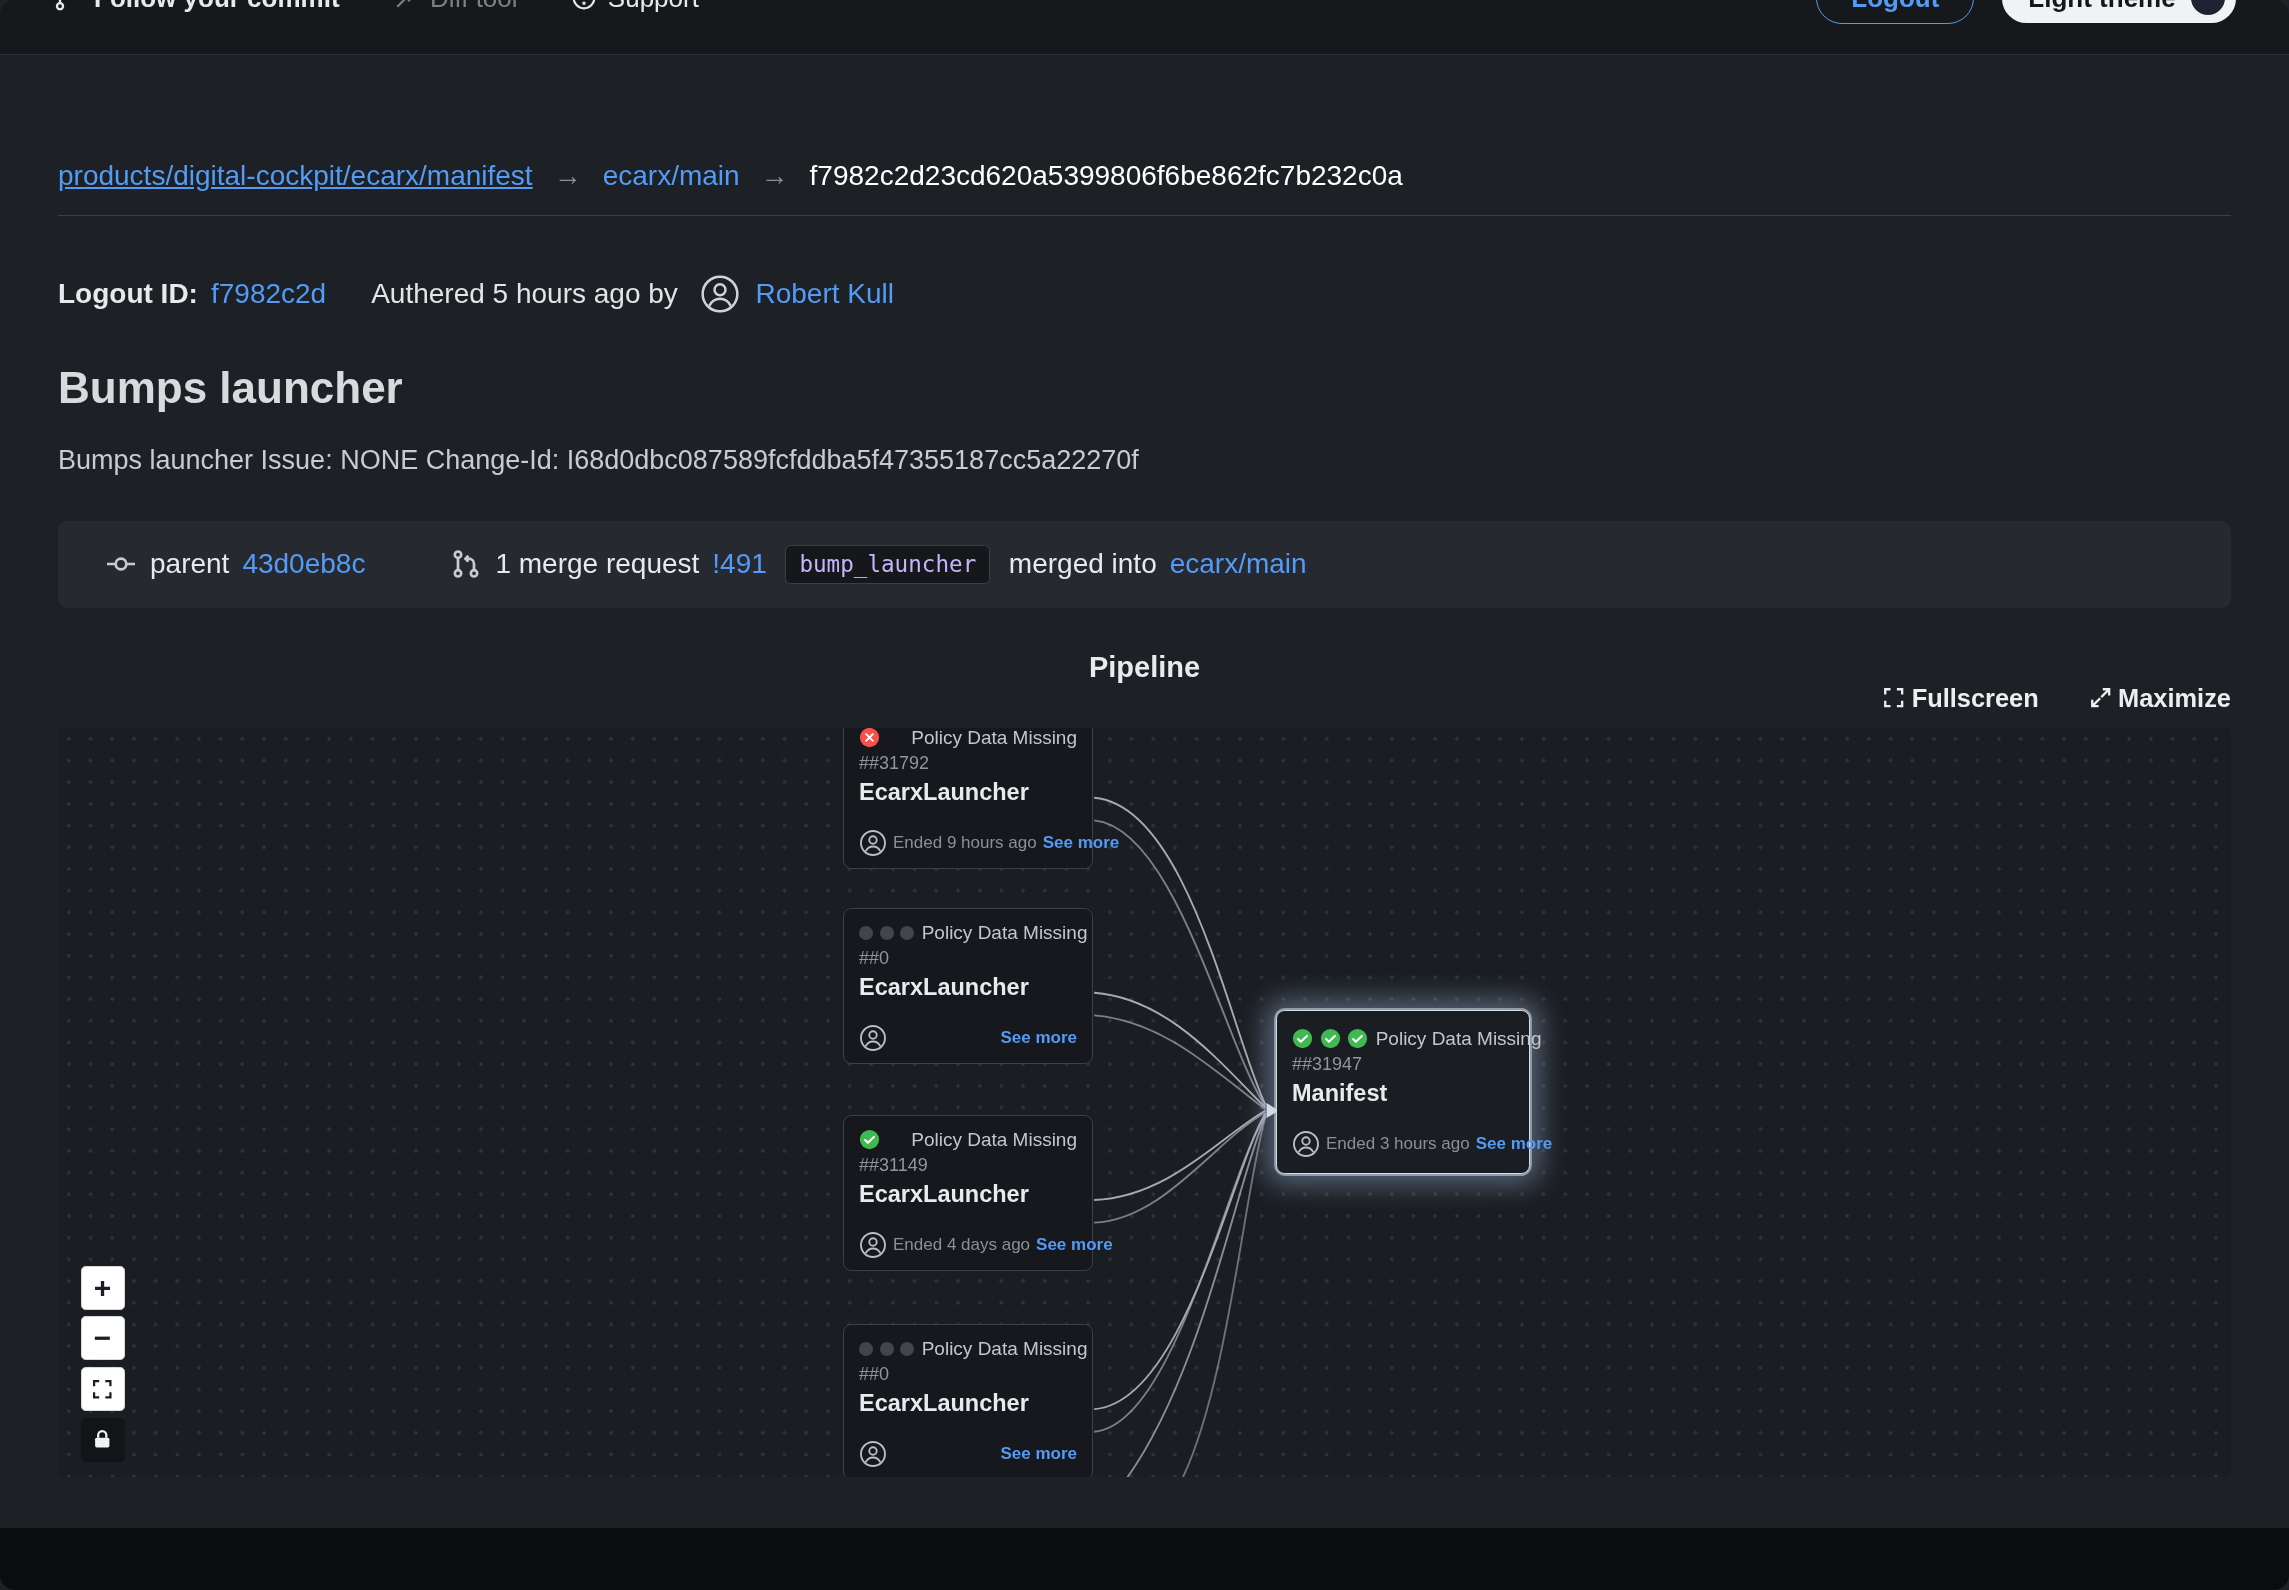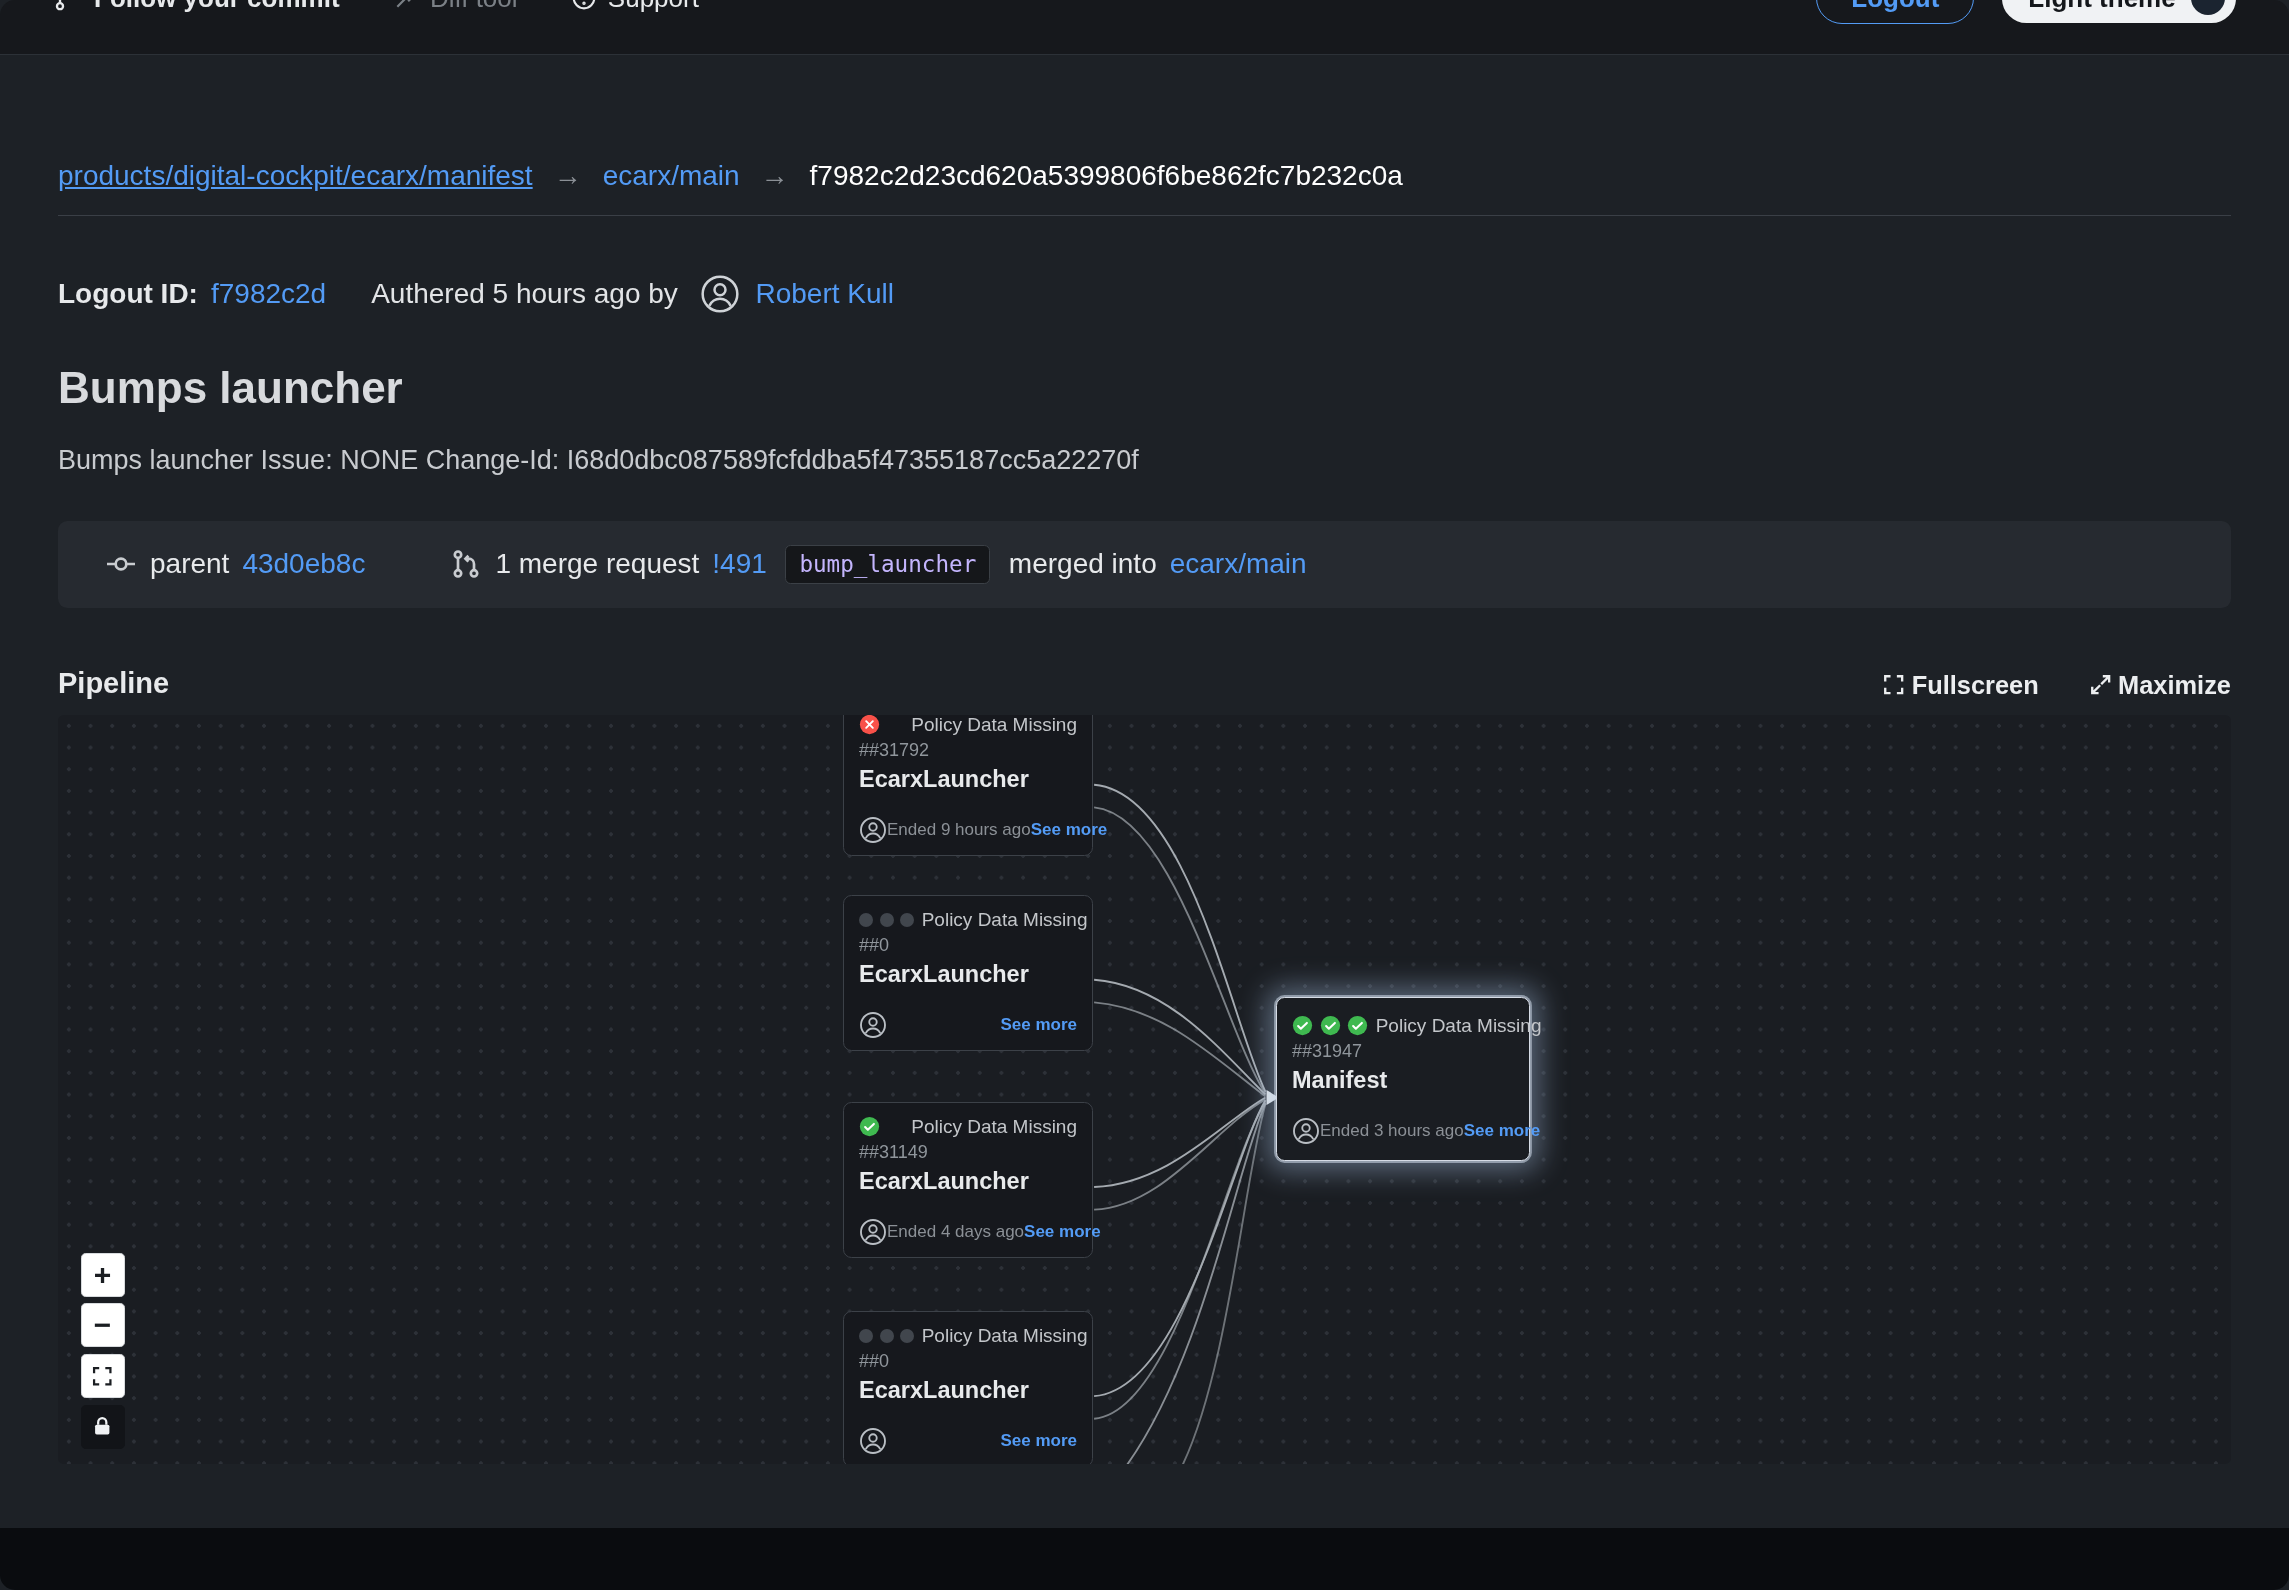--- a/index.html
+++ b/index.html
@@ -70,7 +70,7 @@
     margin:0 5.6px;
   }
 
-  .pipeline-header { margin-top:59px; display:flex; align-items:flex-end; }
+  .pipeline-header { margin-top:43px; display:flex; align-items:center;flex-direction:column; }
   .pipeline-title { font-size:29px; font-weight:700; color:#e8eaec; }
   .ph-controls { margin-left:auto; display:flex; align-items:center; gap:49px; }
   .ph-btn { display:flex; align-items:center; gap:5px; font-size:25.4px; font-weight:700; color:#eceef0; background:none; border:none; cursor:pointer; }

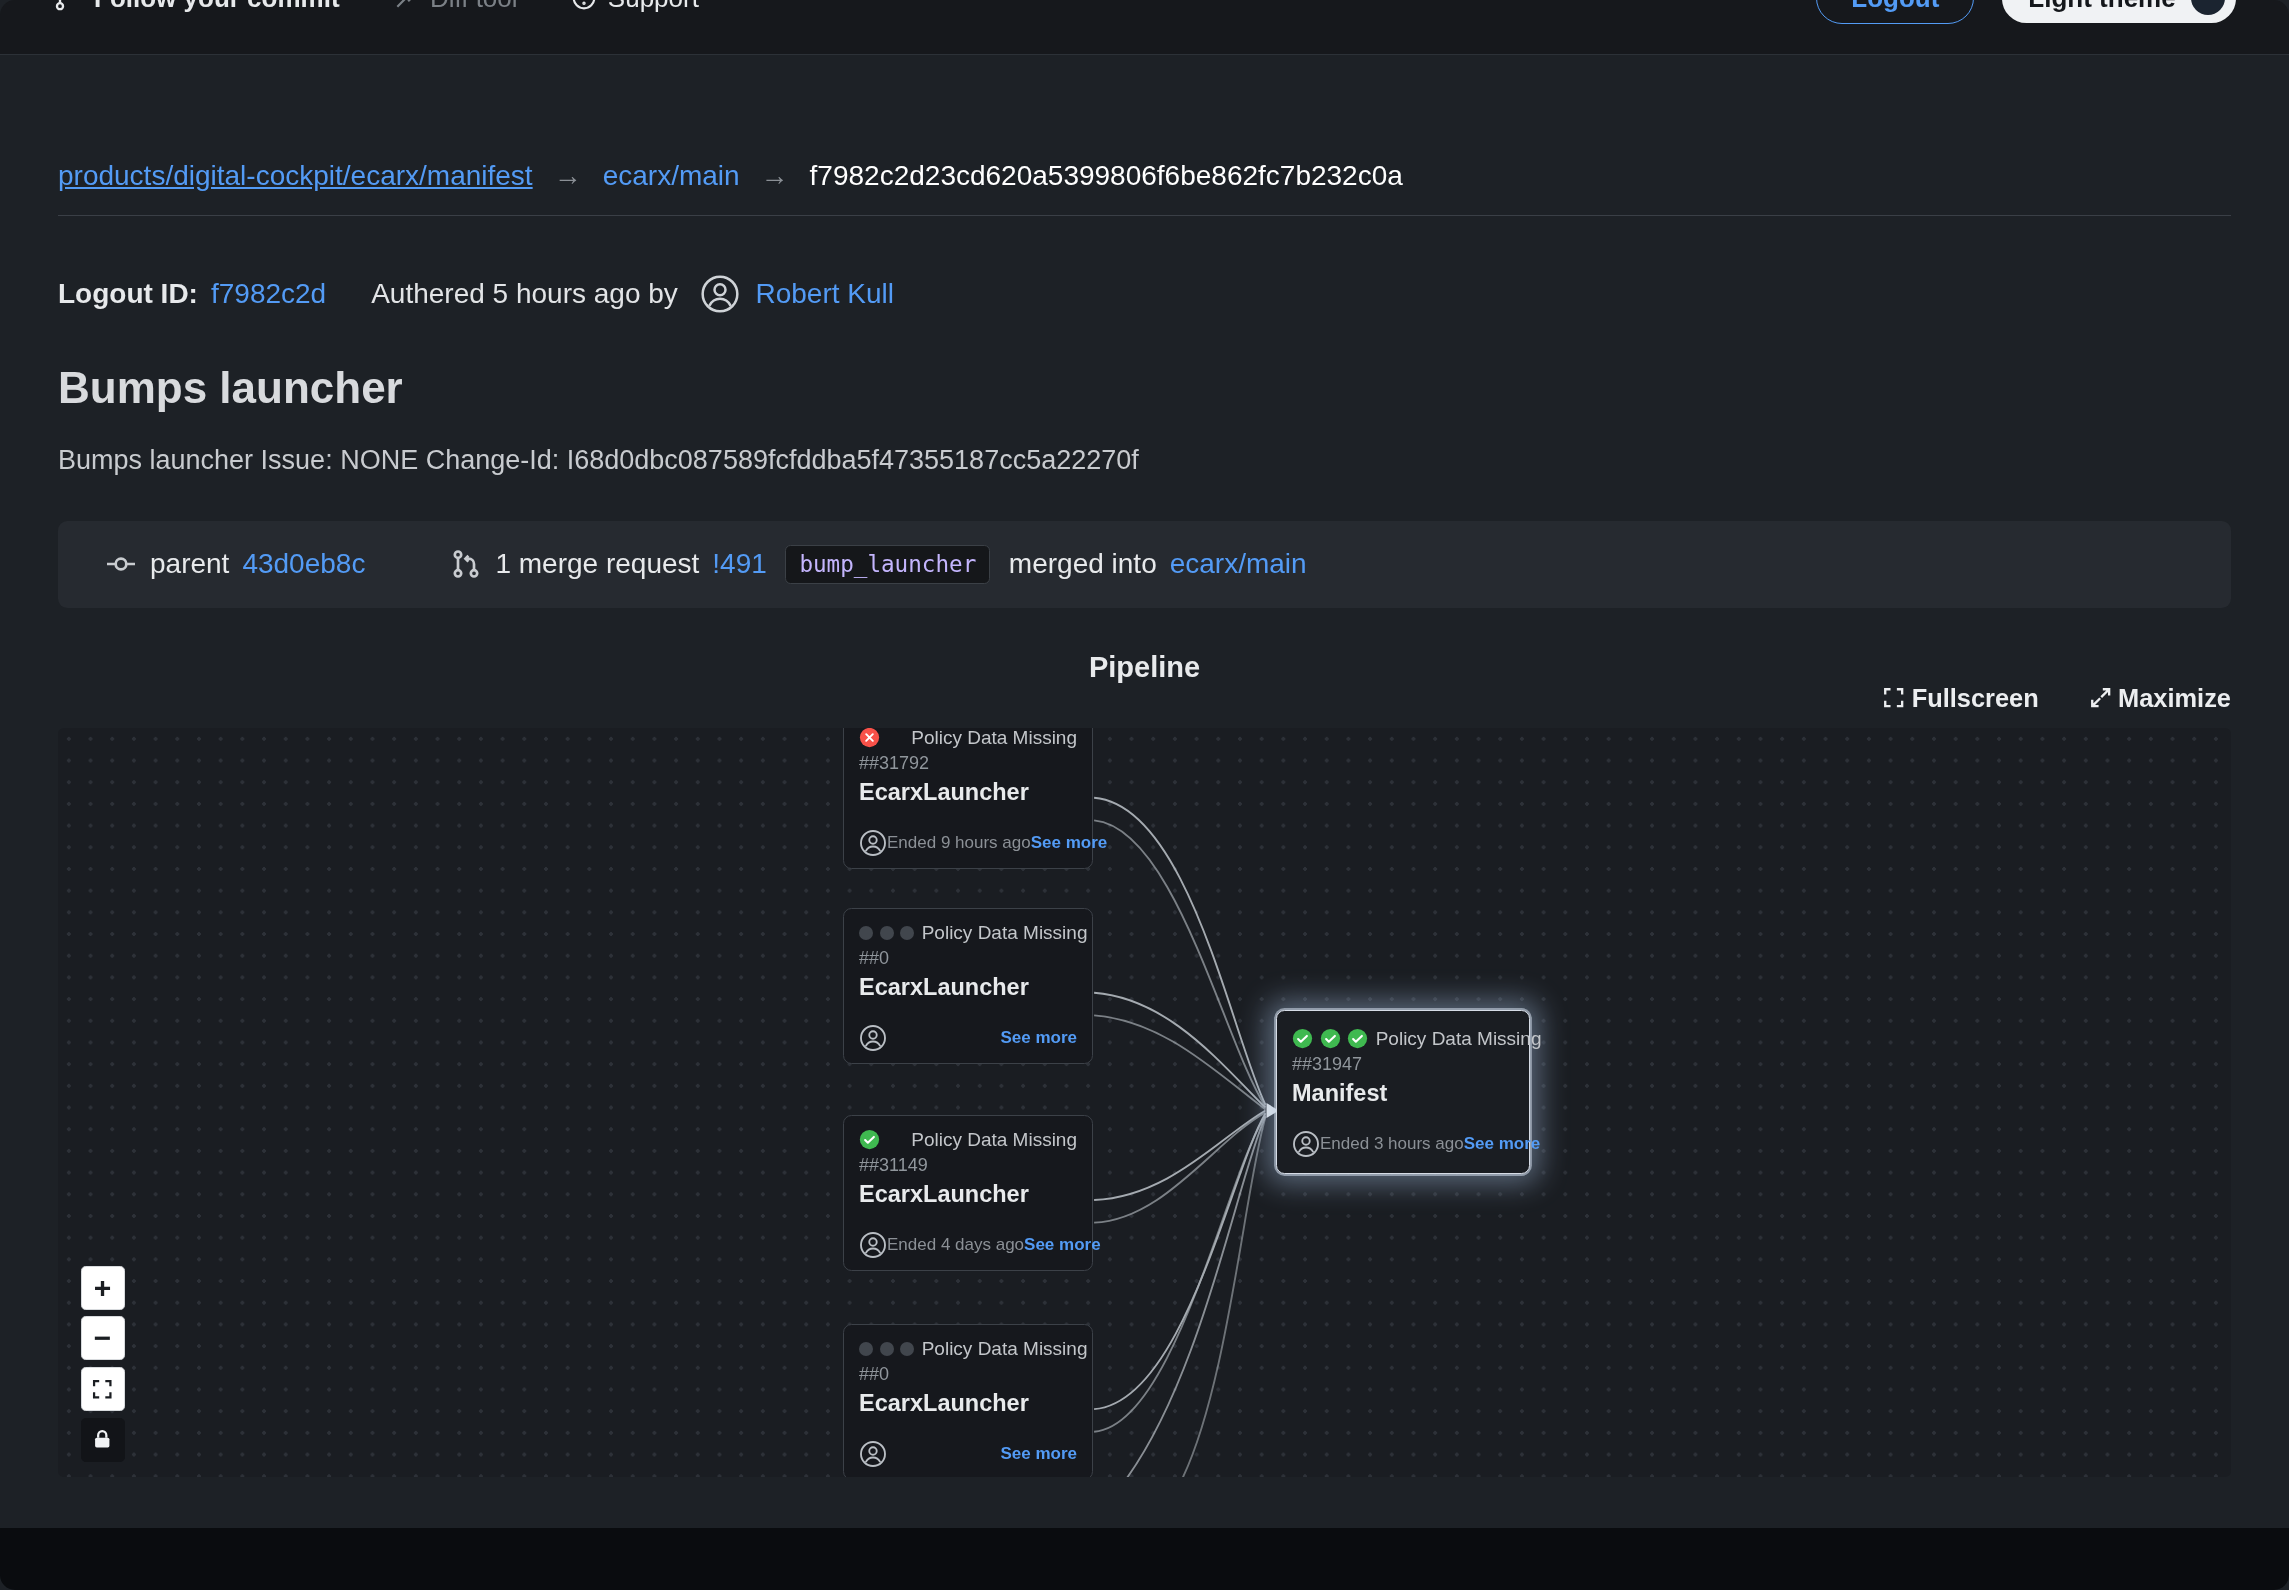--- a/index.html
+++ b/index.html
@@ -102,7 +102,7 @@
   .policy { font-size:19px; color:#c3c6ca; white-space:nowrap; }
   .build-id { margin-top:4px; font-size:18px; color:#90969c; }
   .node-name { margin-top:5.6px; font-size:23.5px; font-weight:700; color:#e8eaec; }
-  .node-foot { margin-top:22.6px; display:flex; align-items:center; gap:0; }
+  .node-foot { margin-top:22.6px; display:flex; align-items:center; gap:6px; }
   .node-avatar { width:28px; height:28px; color:#b9bec4; flex:0 0 auto; }
   .node-avatar svg { width:100%; height:100%; display:block; }
   .ended { font-size:17px; color:#8b9096; white-space:nowrap; }

